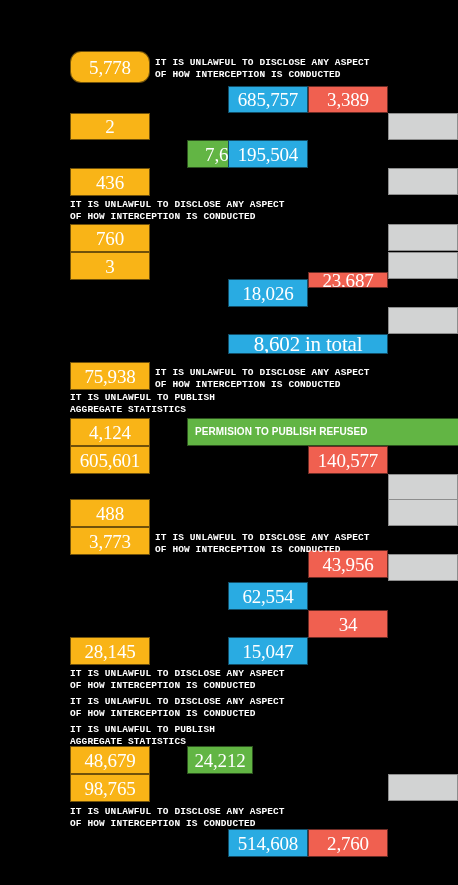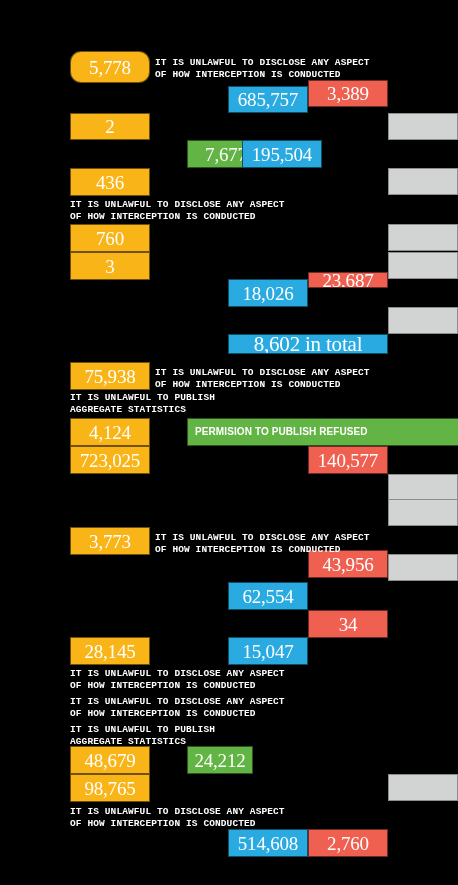--- a/index.html
+++ b/index.html
@@ -74,7 +74,7 @@
 <div id="chart-canvas">
     <div class="cell yellow" style="left: 70px; top: 51px; width: 80px; height: 32px; border-radius: 11px;">5,778</div>
     <div class="cell blue" style="left: 228px; top: 86px; width: 80px; height: 27px;">685,757</div>
-    <div class="cell red" style="left: 308px; top: 80px; width: 80px; height: 27px;">3,389</div>
+    <div class="cell red" style="left: 308px; top: 86px; width: 80px; height: 27px;">3,389</div>
     <div class="cell grey" style="left: 388px; top: 113px; width: 70px; height: 27px;"></div>
     <div class="cell yellow" style="left: 70px; top: 113px; width: 80px; height: 27px;">2</div>
     <div class="cell green" style="left: 150px; top: 140px; width: 78px; height: 28px;">7,677</div>

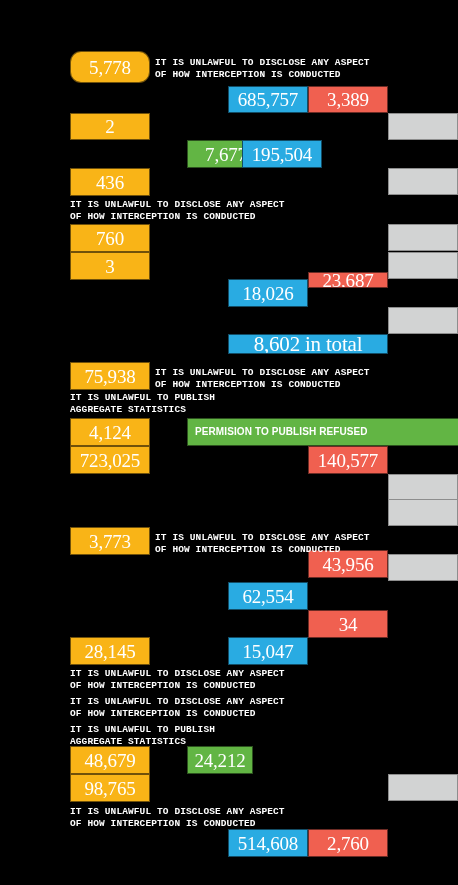--- a/index.html
+++ b/index.html
@@ -78,7 +78,7 @@
     <div class="cell grey" style="left: 388px; top: 113px; width: 70px; height: 27px;"></div>
     <div class="cell yellow" style="left: 70px; top: 113px; width: 80px; height: 27px;">2</div>
     <div class="cell green" style="left: 150px; top: 140px; width: 78px; height: 28px;">7,677</div>
-    <div class="cell blue" style="left: 228px; top: 140px; width: 80px; height: 28px; margin-left: 14px;">195,504</div>
+    <div class="cell blue" style="left: 228px; top: 140px; width: 80px; height: 28px;">195,504</div>
     <div class="cell yellow" style="left: 70px; top: 168px; width: 80px; height: 28px;">436</div>
     <div class="cell grey" style="left: 388px; top: 168px; width: 70px; height: 27px;"></div>
     <div class="cell yellow" style="left: 70px; top: 224px; width: 80px; height: 28px;">760</div>

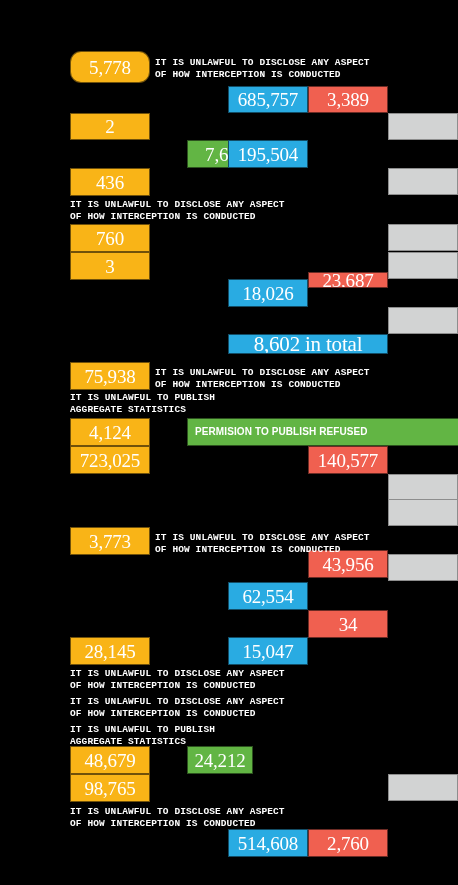--- a/index.html
+++ b/index.html
@@ -92,7 +92,7 @@
     <div class="cell yellow" style="left: 70px; top: 362px; width: 80px; height: 28px;">75,938</div>
     <div class="cell yellow" style="left: 70px; top: 418px; width: 80px; height: 28px;">4,124</div>
     <div class="cell green banner" style="left: 150px; top: 418px; width: 308px; height: 28px;">PERMISION TO PUBLISH REFUSED</div>
-    <div class="cell yellow" style="left: 70px; top: 446px; width: 80px; height: 28px;">723,025</div>
+    <div class="cell yellow" style="left: 70px; top: 446px; width: 80px; height: 28px;">605,601</div>
     <div class="cell red" style="left: 308px; top: 446px; width: 80px; height: 28px;">140,577</div>
     <div class="cell grey" style="left: 388px; top: 474px; width: 70px; height: 27px;"></div>
     <div class="cell grey" style="left: 388px; top: 499px; width: 70px; height: 27px;"></div>

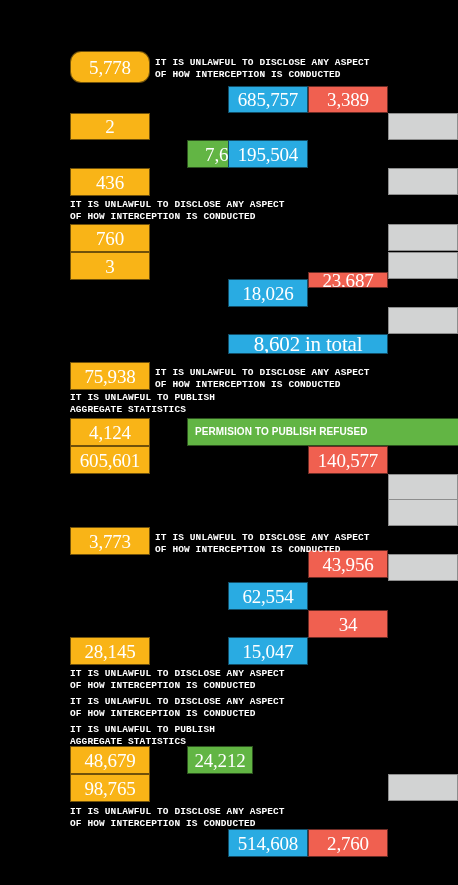--- a/index.html
+++ b/index.html
@@ -95,6 +95,7 @@
     <div class="cell yellow" style="left: 70px; top: 446px; width: 80px; height: 28px;">605,601</div>
     <div class="cell red" style="left: 308px; top: 446px; width: 80px; height: 28px;">140,577</div>
     <div class="cell grey" style="left: 388px; top: 474px; width: 70px; height: 27px;"></div>
+    <div class="cell yellow" style="left: 70px; top: 499px; width: 80px; height: 28px;">488</div>
     <div class="cell grey" style="left: 388px; top: 499px; width: 70px; height: 27px;"></div>
     <div class="cell yellow" style="left: 70px; top: 527px; width: 80px; height: 28px;">3,773</div>
     <div class="cell grey" style="left: 388px; top: 554px; width: 70px; height: 27px;"></div>

